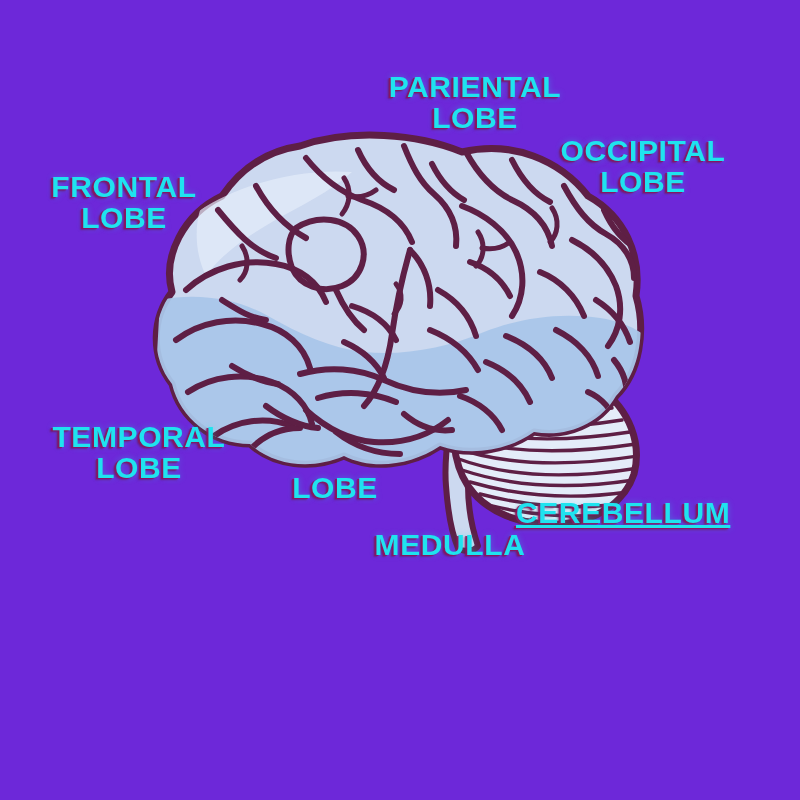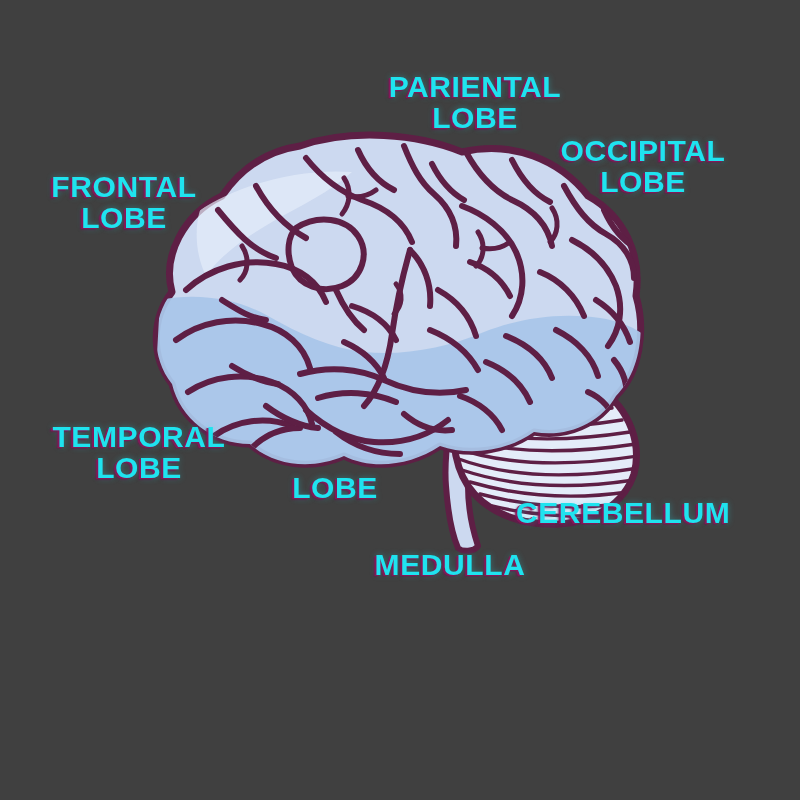--- a/index.html
+++ b/index.html
@@ -18,7 +18,7 @@
     position: relative;
     width: 800px;
     height: 800px;
-    background: #404040;
+    background: #6d28d9;
   }
   #brain-figure {
     position: absolute;

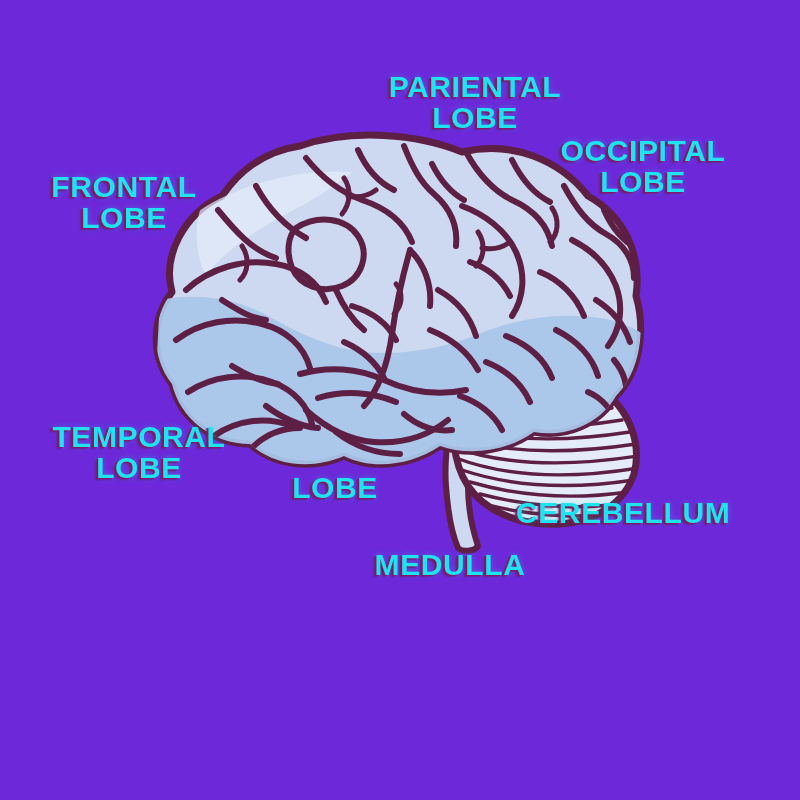--- a/index.html
+++ b/index.html
@@ -44,7 +44,7 @@
   }
   .label.ctr   { text-align: center; }
   .label.rt    { text-align: center; }
-  .label.lf    { text-align: left; }
+  .label.lf    { text-align: left; text-decoration: underline; }
 
   
   #lbl-parietal  { left: 310px; top: 72px;  width: 330px; }

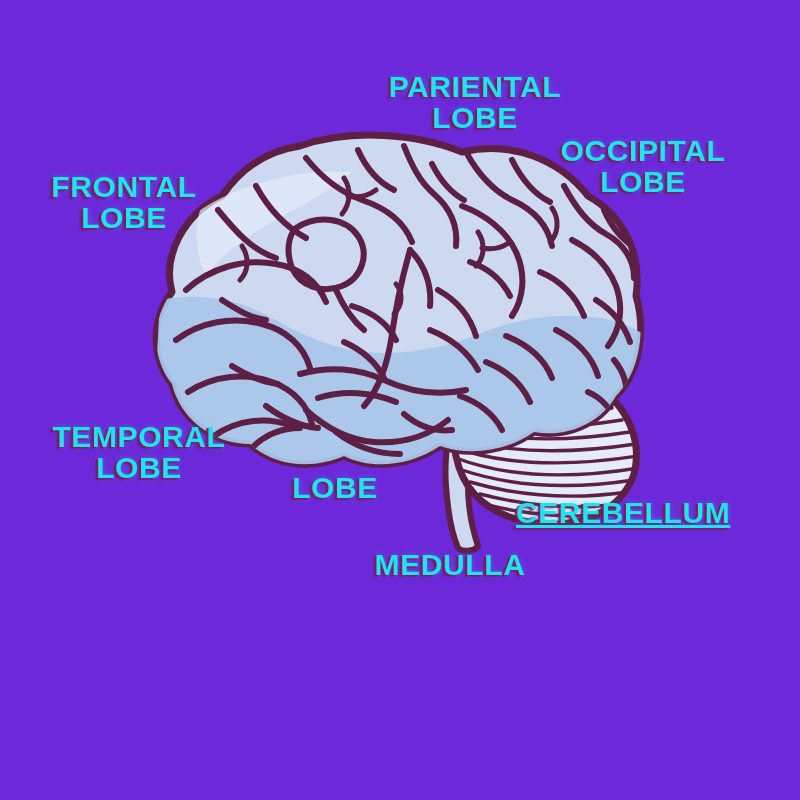--- a/index.html
+++ b/index.html
@@ -53,7 +53,7 @@
   #lbl-temporal  { left:  10px; top: 422px; width: 258px; }
   #lbl-pons      { left: 240px; top: 473px; width: 190px; }
   #lbl-cerebellum{ left: 516px; top: 498px; width: 280px; }
-  #lbl-medulla   { left: 310px; top: 550px; width: 280px; }
+  #lbl-medulla   { left: 310px; top: 530px; width: 280px; }
 </style>
 </head>
 <body>

